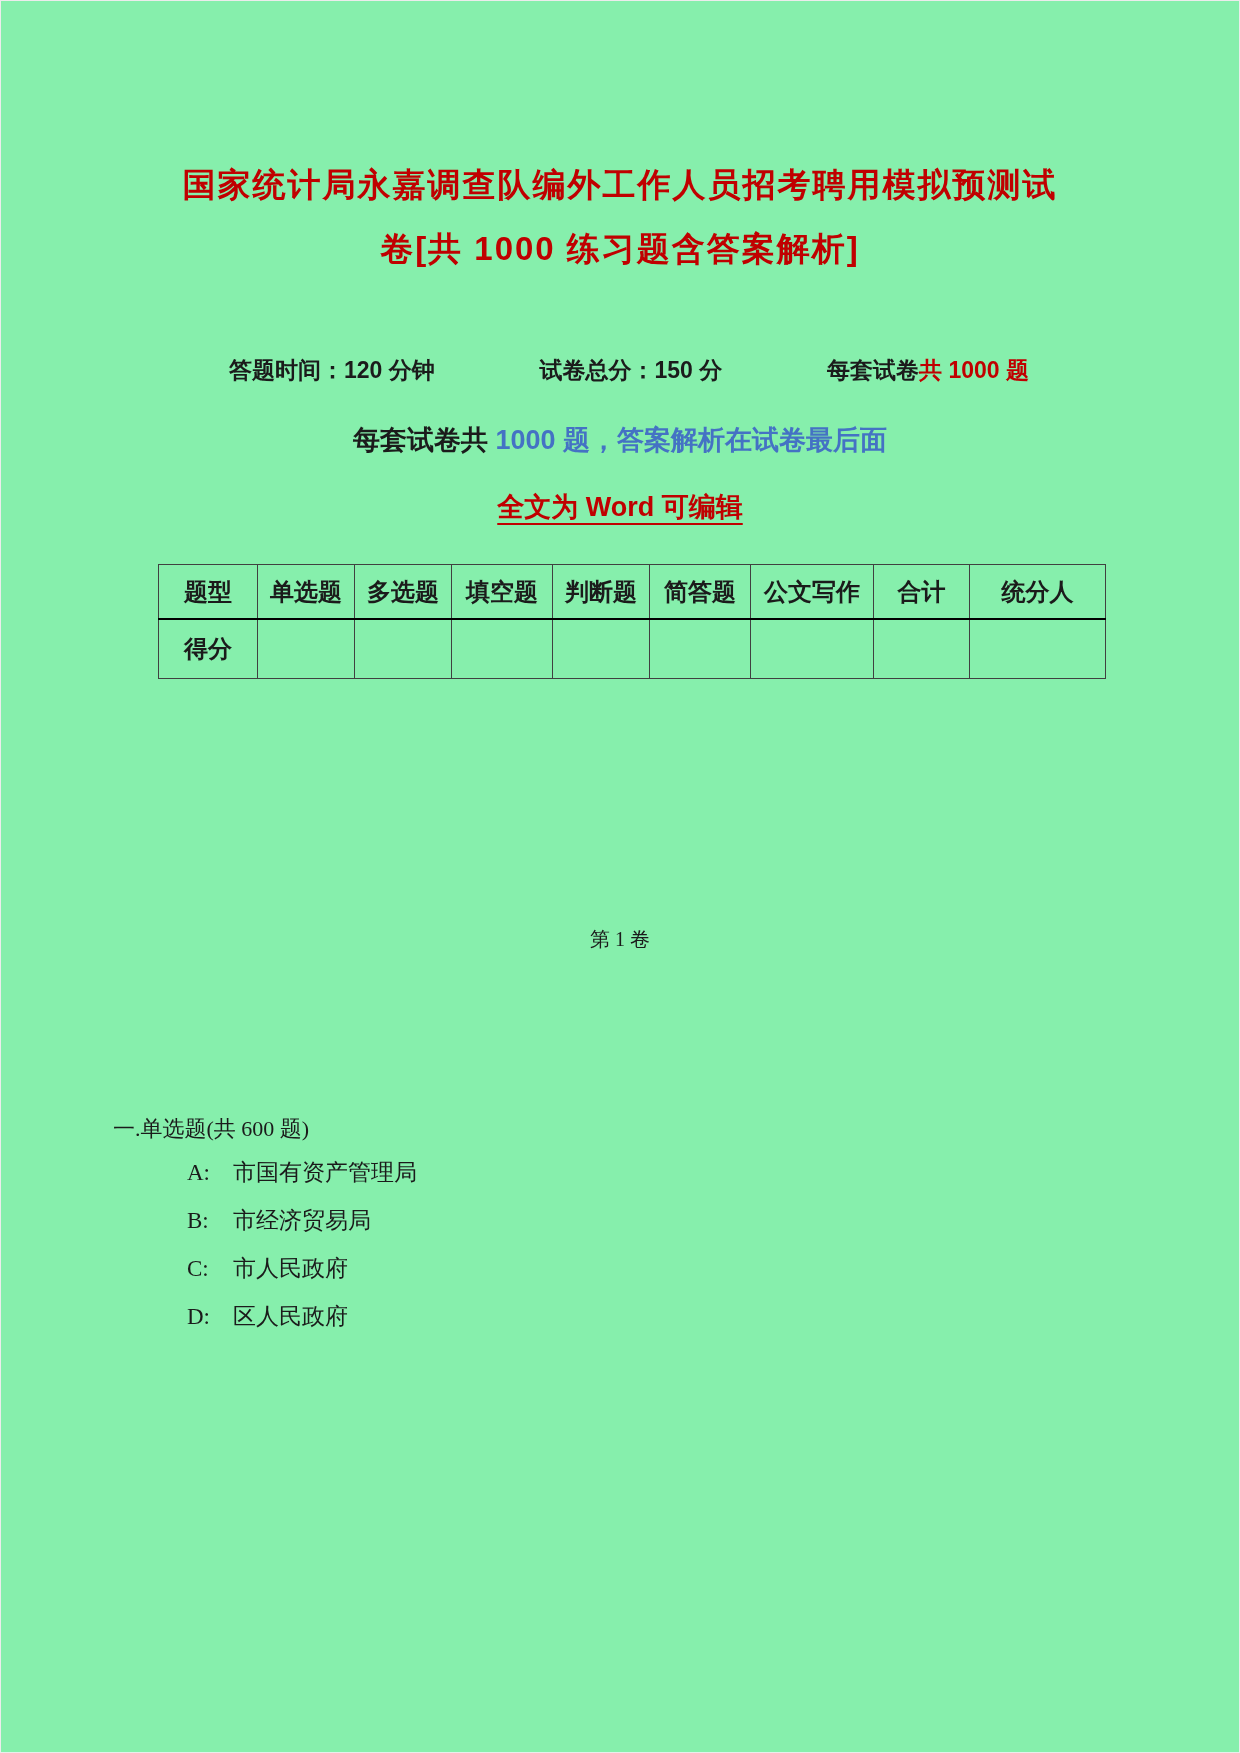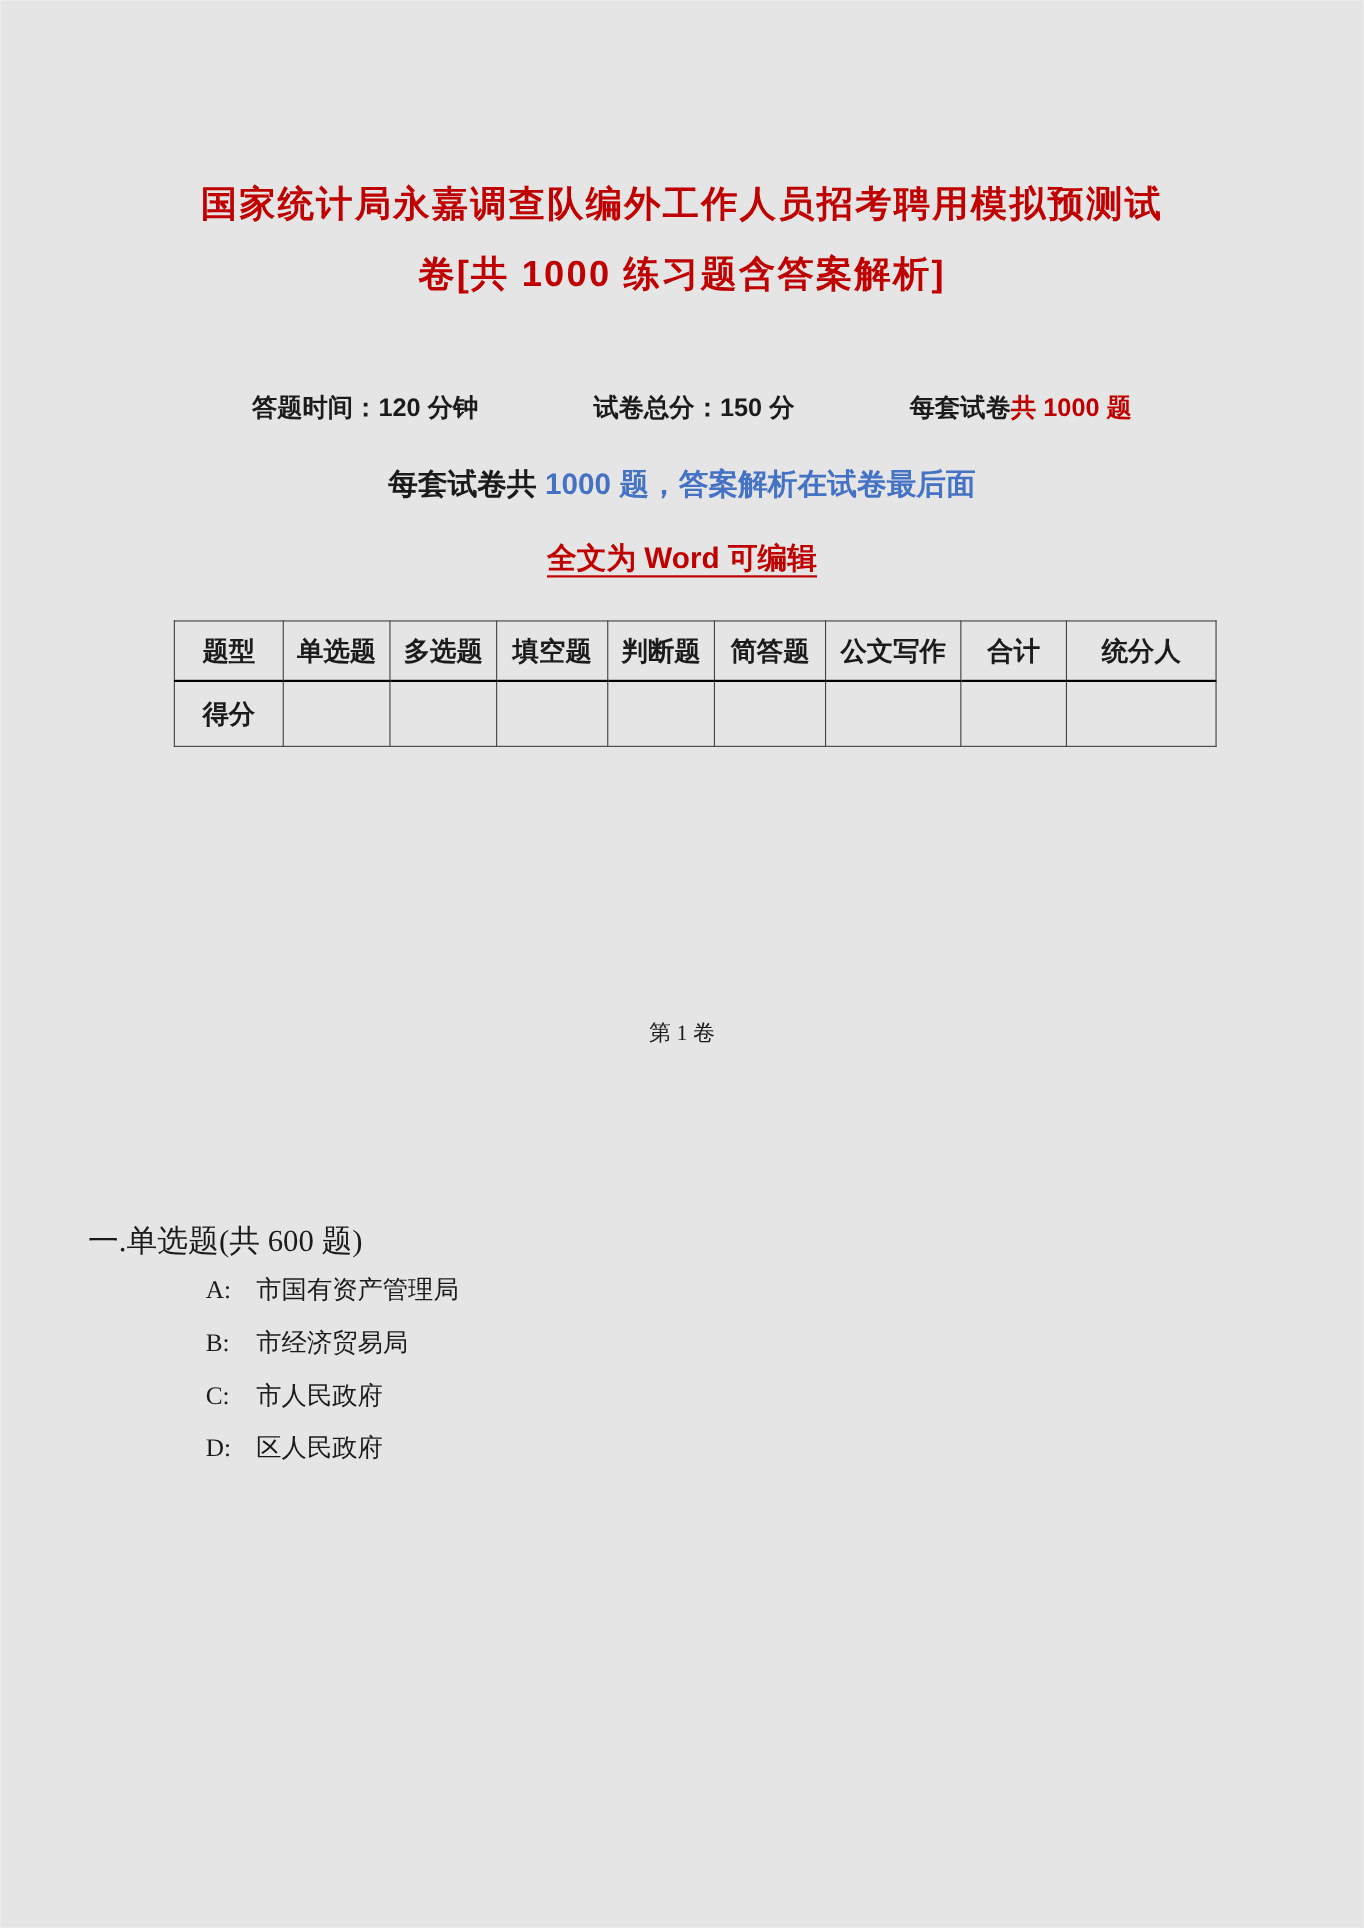--- a/index.html
+++ b/index.html
@@ -7,7 +7,7 @@
     position:relative;
     width:1240px; height:1753px;
     margin:0 auto;
-    background:#e5e5e5;
+    background:#86efac;
     border:1px solid #ececec;
     box-sizing:border-box;
     overflow:hidden;

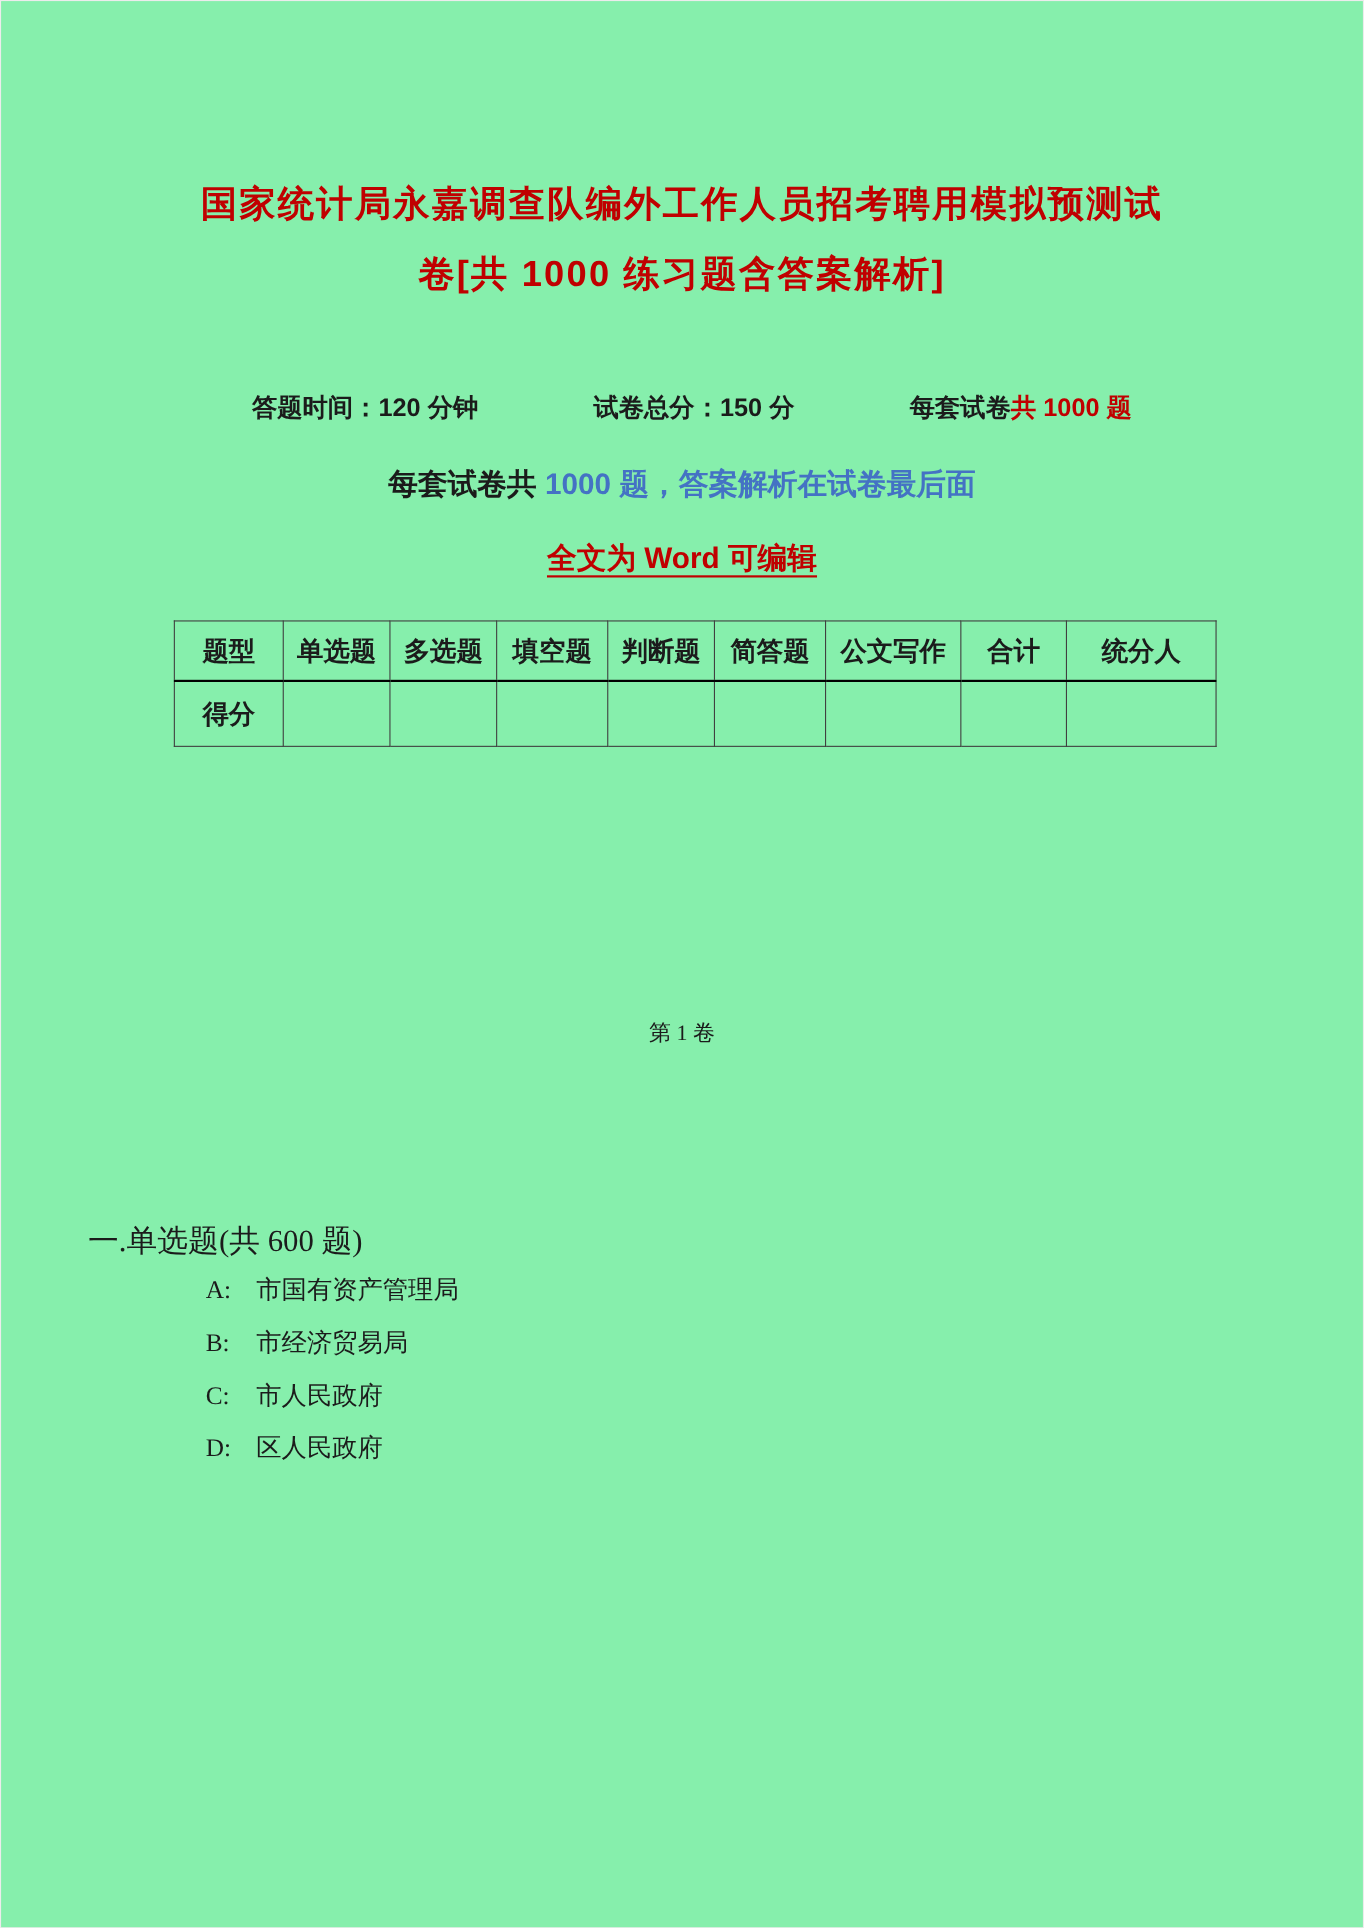--- a/index.html
+++ b/index.html
@@ -104,8 +104,8 @@
     line-height:40px;
   }
   .section-heading {
-    margin:150px 0 0 79px;
-    font-size:28px;
+    margin:150px 0 0 112px;
+    font-size:22px;
     line-height:40px;
     font-family:Liberation Serif, serif;
   }

